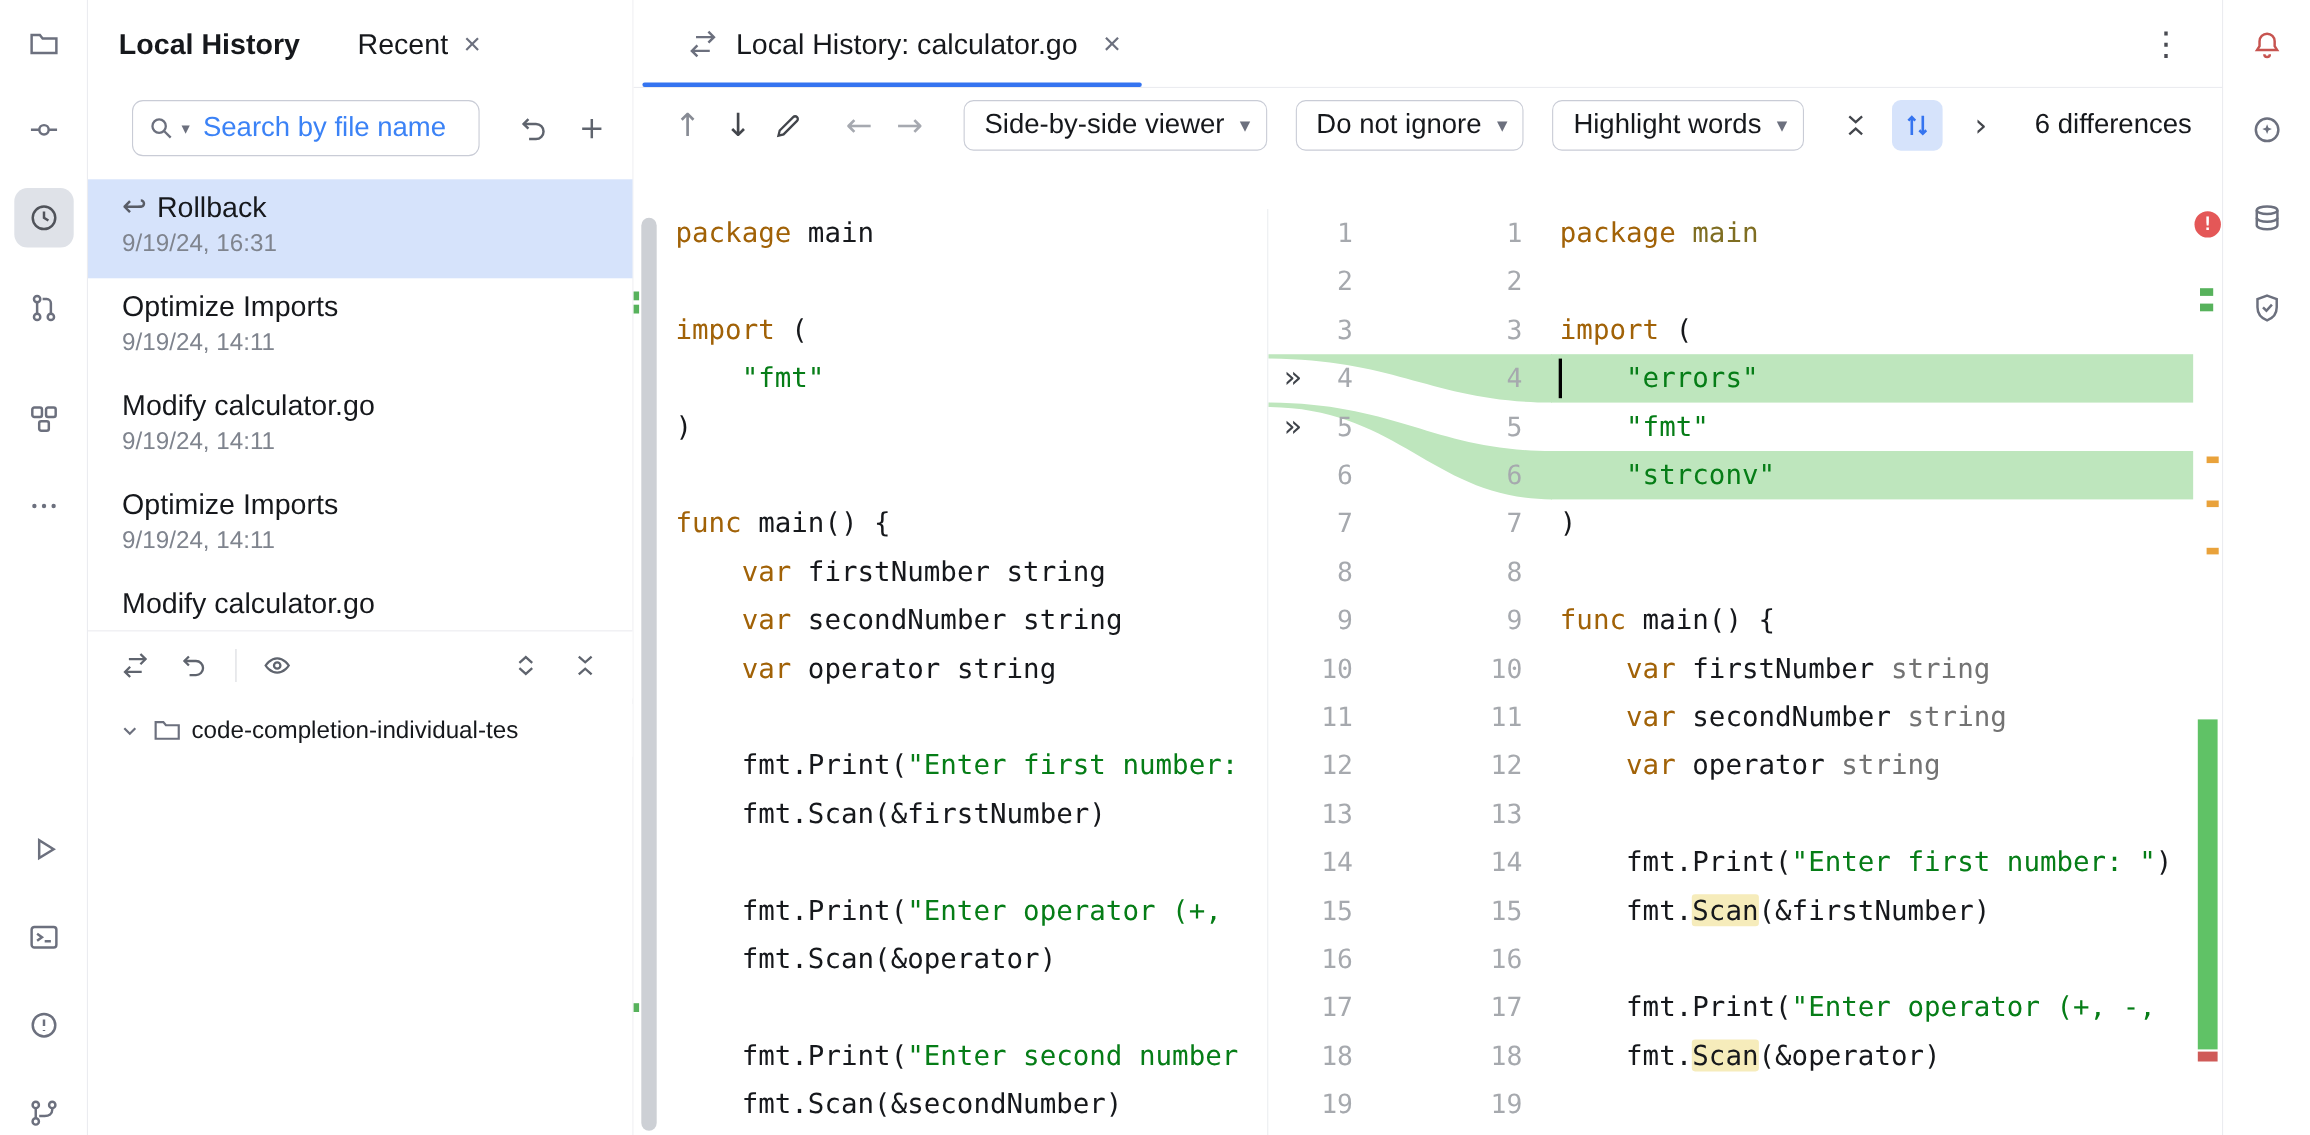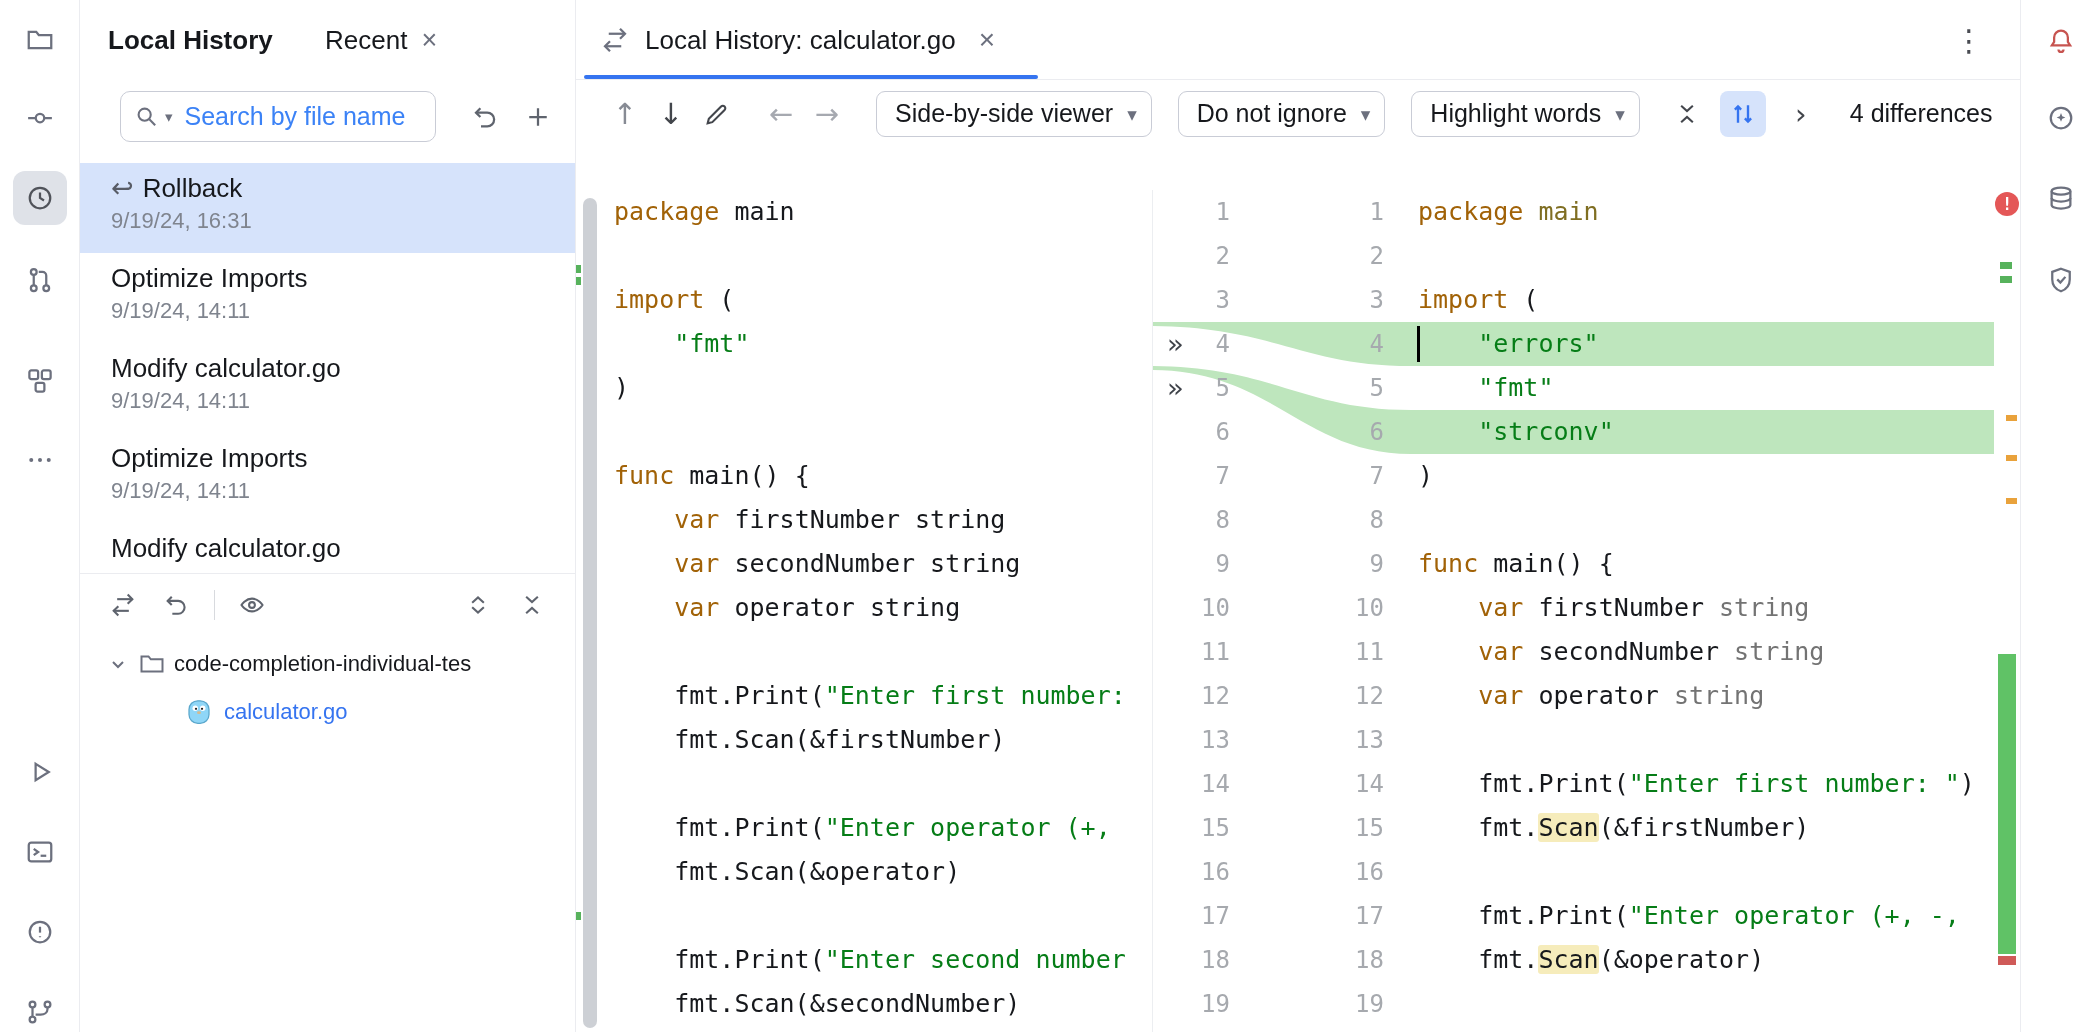--- a/index.html
+++ b/index.html
@@ -44,7 +44,7 @@
   
   .main { position:absolute; left:576px; top:0; bottom:0; width:1444px; background:#fff; }
   .tabbar { position:absolute; top:0; left:0; right:0; height:80px; border-bottom:1px solid #ebecf0; }
-  .etab { position:absolute; left:0; top:0; height:80px; display:flex; align-items:center; padding:0 24px; gap:15px; font-size:26px;text-align:center; }
+  .etab { position:absolute; left:24px; top:0; height:80px; display:flex; align-items:center; padding:0 24px; gap:15px; font-size:26px;text-align:center; }
   .etab .x { color:#6c707e; font-size:28px; margin-left:8px; }
   .etab-underline { position:absolute; left:8px; bottom:0; width:454px; height:4px; background:#3574f0; border-radius:2px; }
   .kebab { position:absolute; right:36px; top:0; height:80px; display:flex; align-items:center;

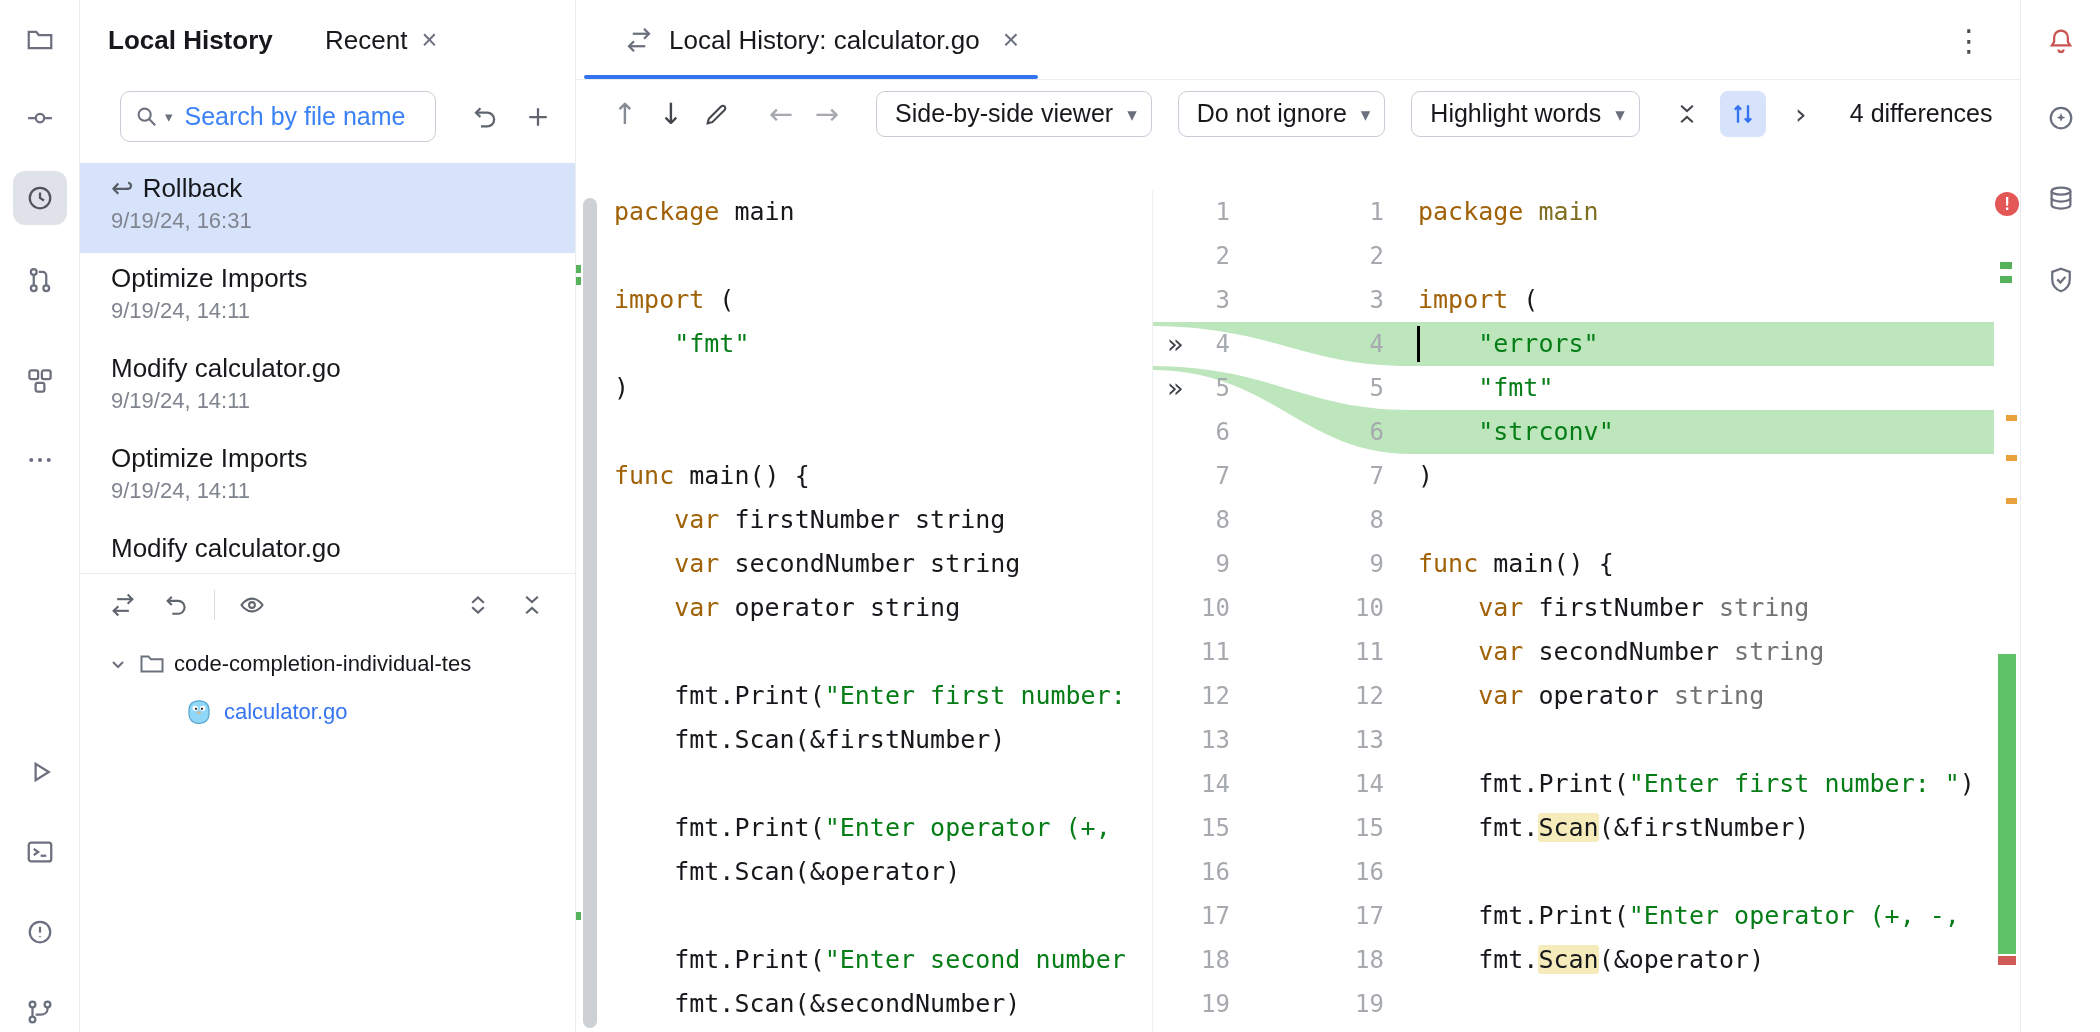--- a/index.html
+++ b/index.html
@@ -375,7 +375,7 @@
         </svg>
       </div>
     <div class="tbtn gap12">›</div>
-    <div class="diff-count">4 differences</div>
+    <div class="diff-count">6 differences</div>
   </div>
 
 

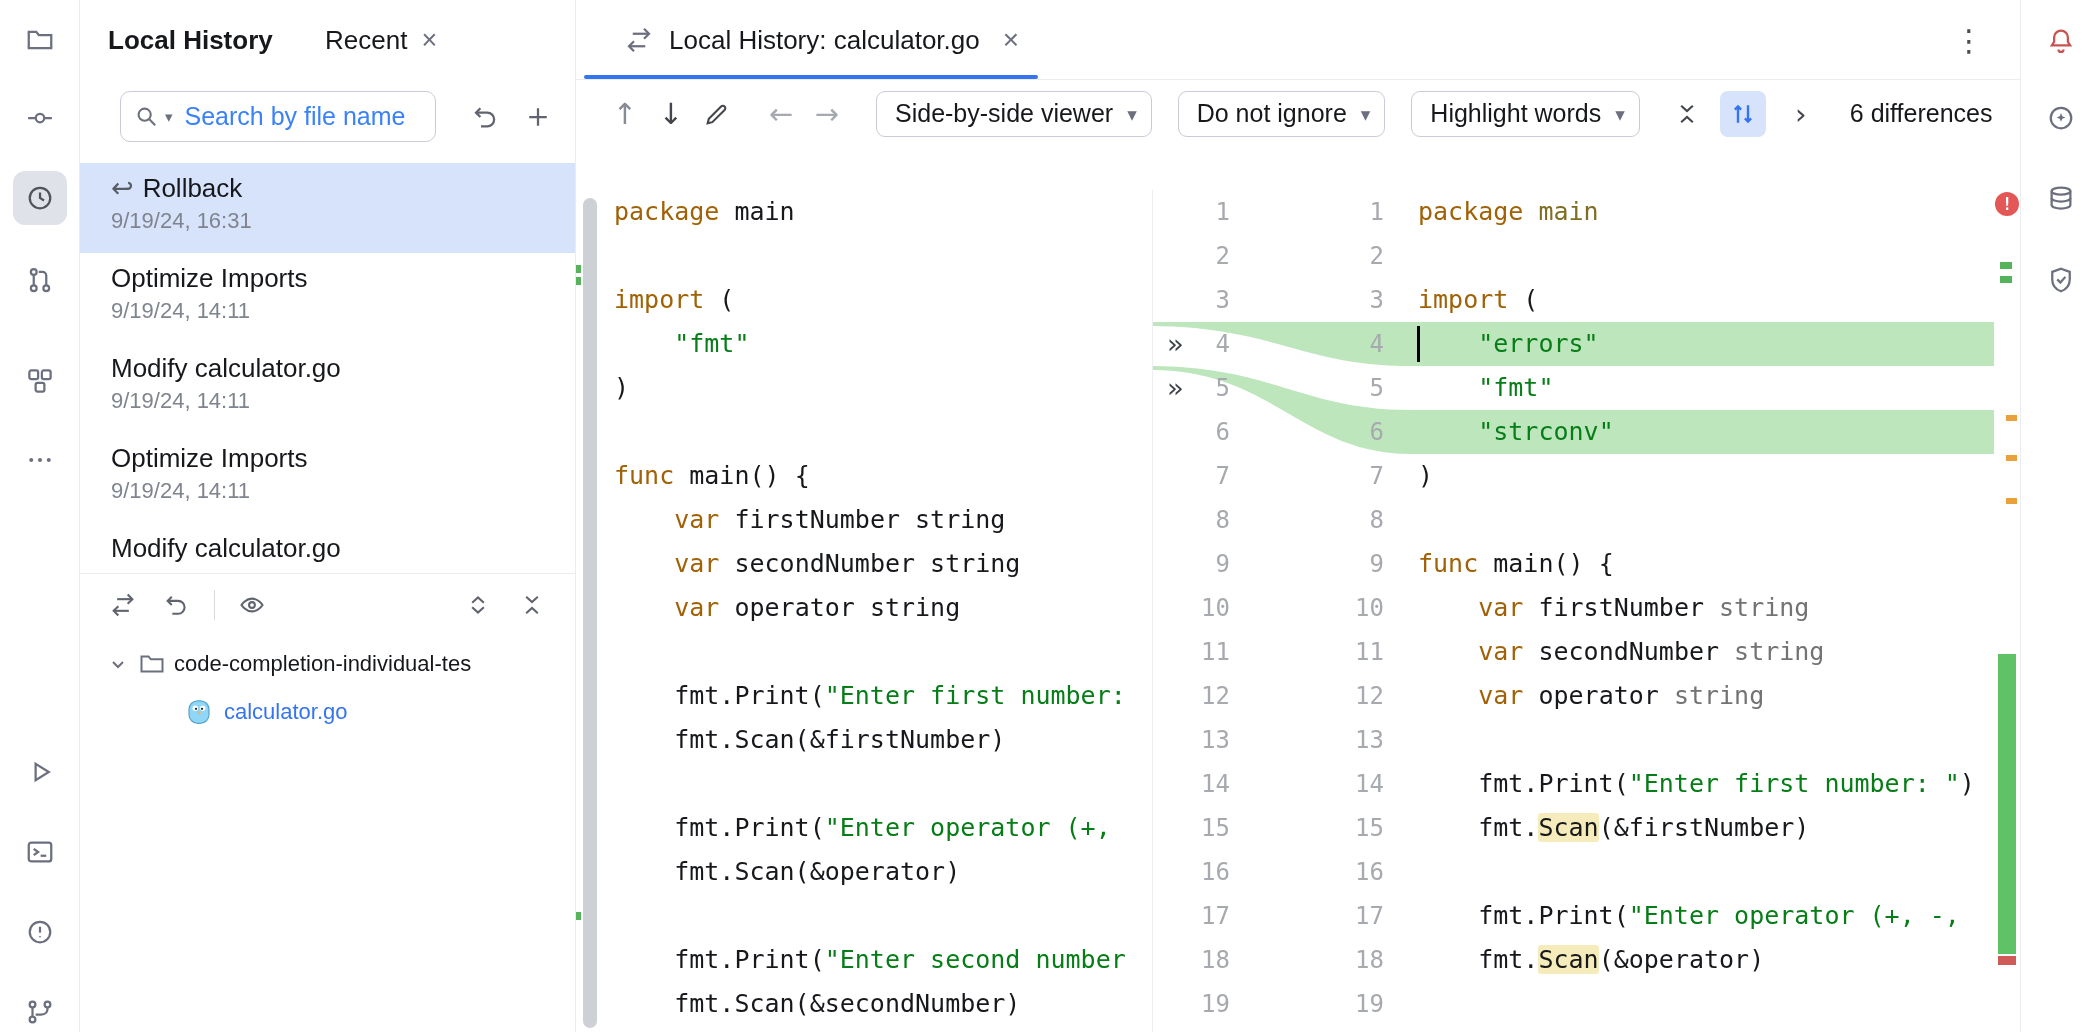--- a/index.html
+++ b/index.html
@@ -308,17 +308,6 @@
         </svg>
       <span>code-completion-individual-tes</span>
     </div>
-    <div class="tree-row r2">
-      <svg width="30" height="30" viewBox="0 0 24 24">
-          <rect x="4" y="3" width="16" height="18" rx="7" fill="#8fd6f7" stroke="#5aa7cc"></rect>
-          <circle cx="9" cy="9" r="2.2" fill="#fff"></circle>
-          <circle cx="15" cy="9" r="2.2" fill="#fff"></circle>
-          <circle cx="9.6" cy="9.4" r="0.9" fill="#222"></circle>
-          <circle cx="14.4" cy="9.4" r="0.9" fill="#222"></circle>
-          <ellipse cx="12" cy="12.5" rx="1.6" ry="1.1" fill="#d8b98a"></ellipse>
-        </svg>
-      <span class="file-link">calculator.go</span>
-    </div>
   </div>
 </div>
 

